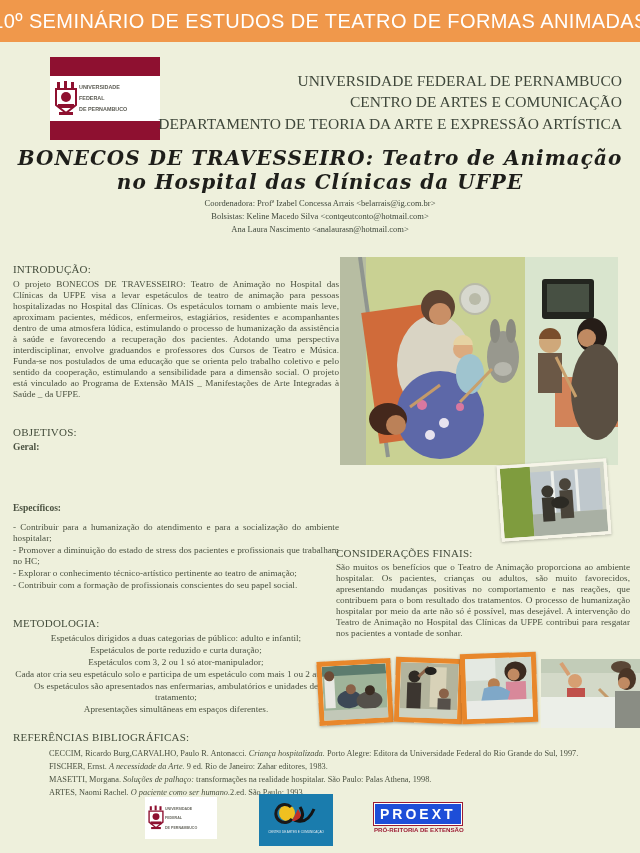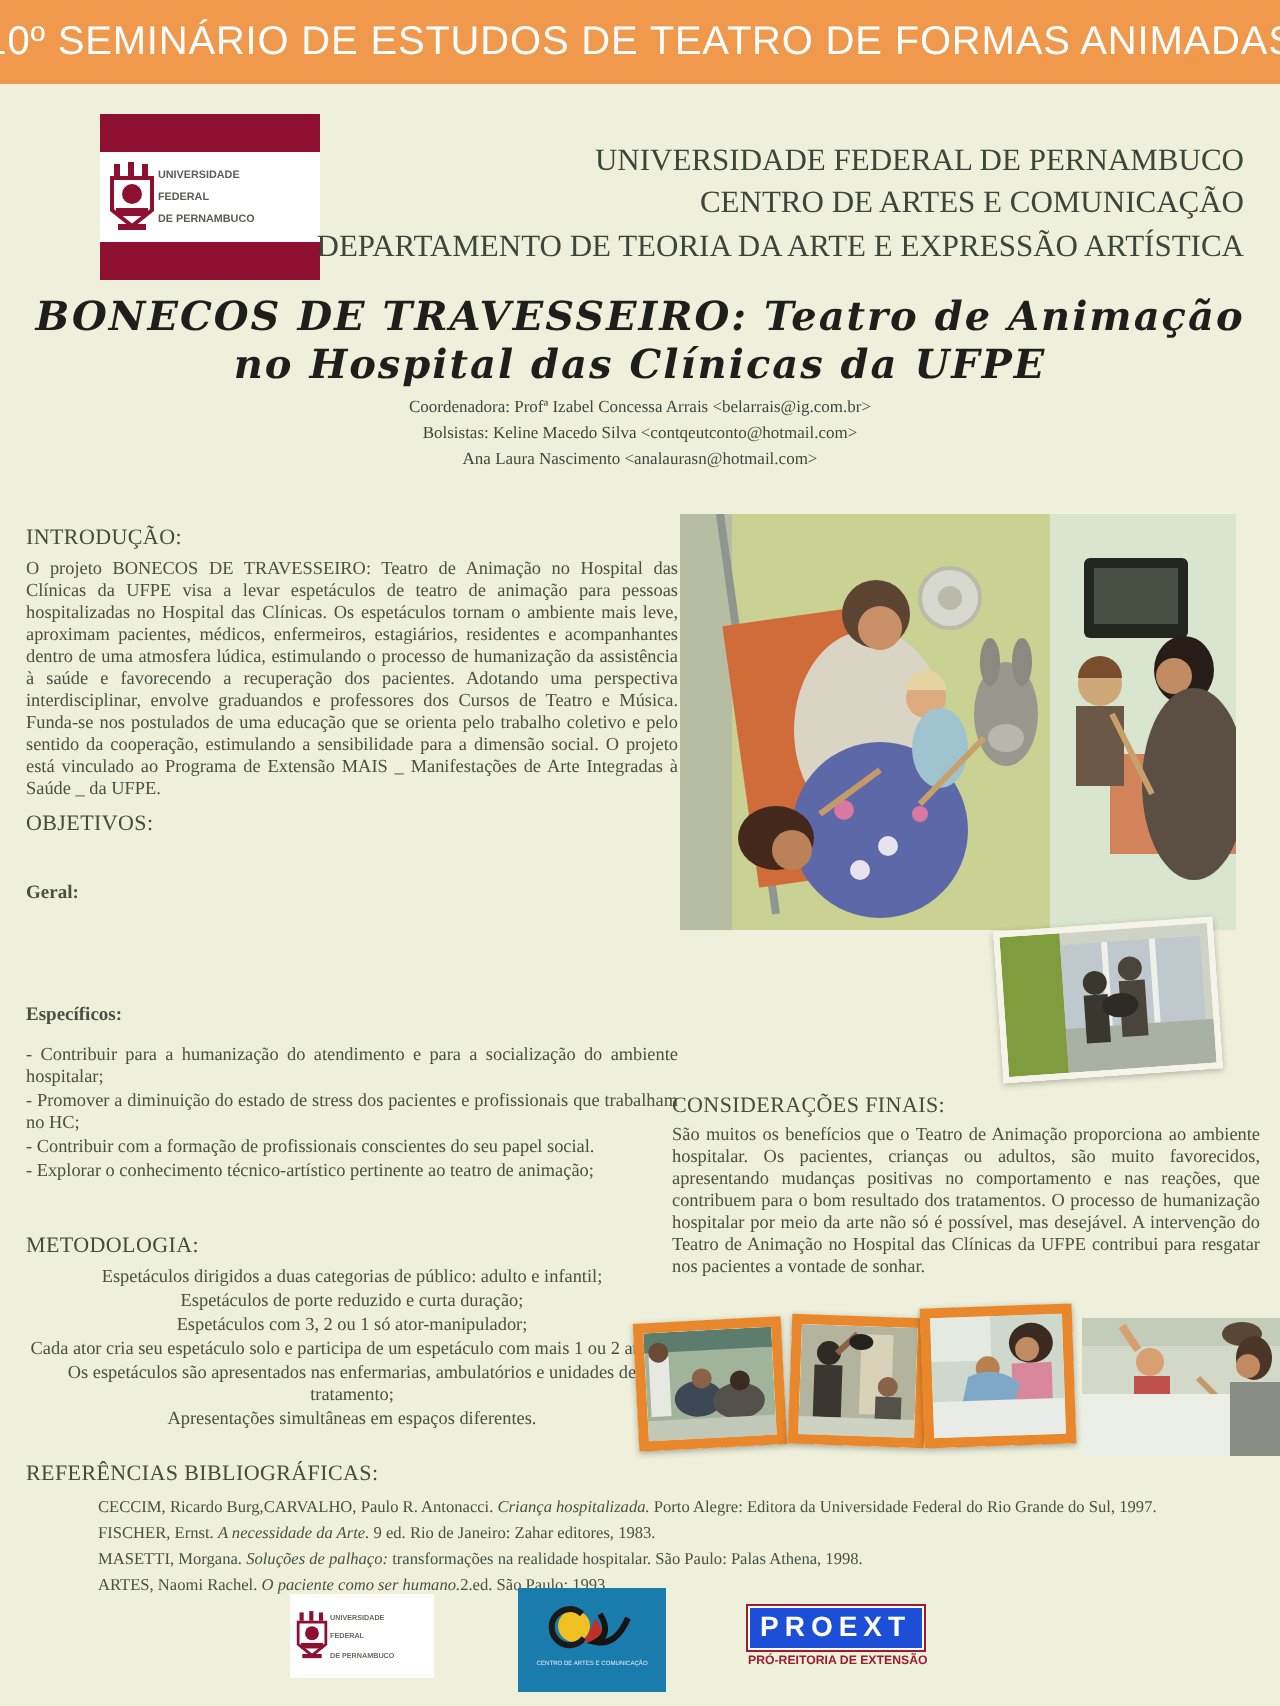--- a/index.html
+++ b/index.html
@@ -106,7 +106,7 @@
   <div class="h" style="left:13px;top:263px;">INTRODUÇÃO:</div>
   <div class="body-txt" style="left:13px;top:279px;width:326px;max-height:146px;overflow:hidden;">O projeto BONECOS DE TRAVESSEIRO: Teatro de Animação no Hospital das Clínicas da UFPE visa a levar espetáculos de teatro de animação para pessoas hospitalizadas no Hospital das Clínicas. Os espetáculos tornam o ambiente mais leve, aproximam pacientes, médicos, enfermeiros, estagiários, residentes e acompanhantes dentro de uma atmosfera lúdica, estimulando o processo de humanização da assistência à saúde e favorecendo a recuperação dos pacientes. Adotando uma perspectiva interdisciplinar, envolve graduandos e professores dos Cursos de Teatro e Música. Funda-se nos postulados de uma educação que se orienta pelo trabalho coletivo e pelo sentido da cooperação, estimulando a sensibilidade para a dimensão social.  O projeto está vinculado ao Programa de Extensão MAIS _ Manifestações de Arte Integradas à Saúde _ da UFPE.</div>
 
-  <div class="h" style="left:13px;top:406px;text-align:center;">OBJETIVOS:</div>
+  <div class="h" style="left:13px;top:426px;text-align:center;">OBJETIVOS:</div>
   <div class="lbl" style="left:13px;top:442px;">Geral:</div>
   <div class="lbl" style="left:13px;top:503px;">Específicos:</div>
   <div class="body-txt list" style="left:13px;top:522px;width:326px;max-height:92px;overflow:hidden;">

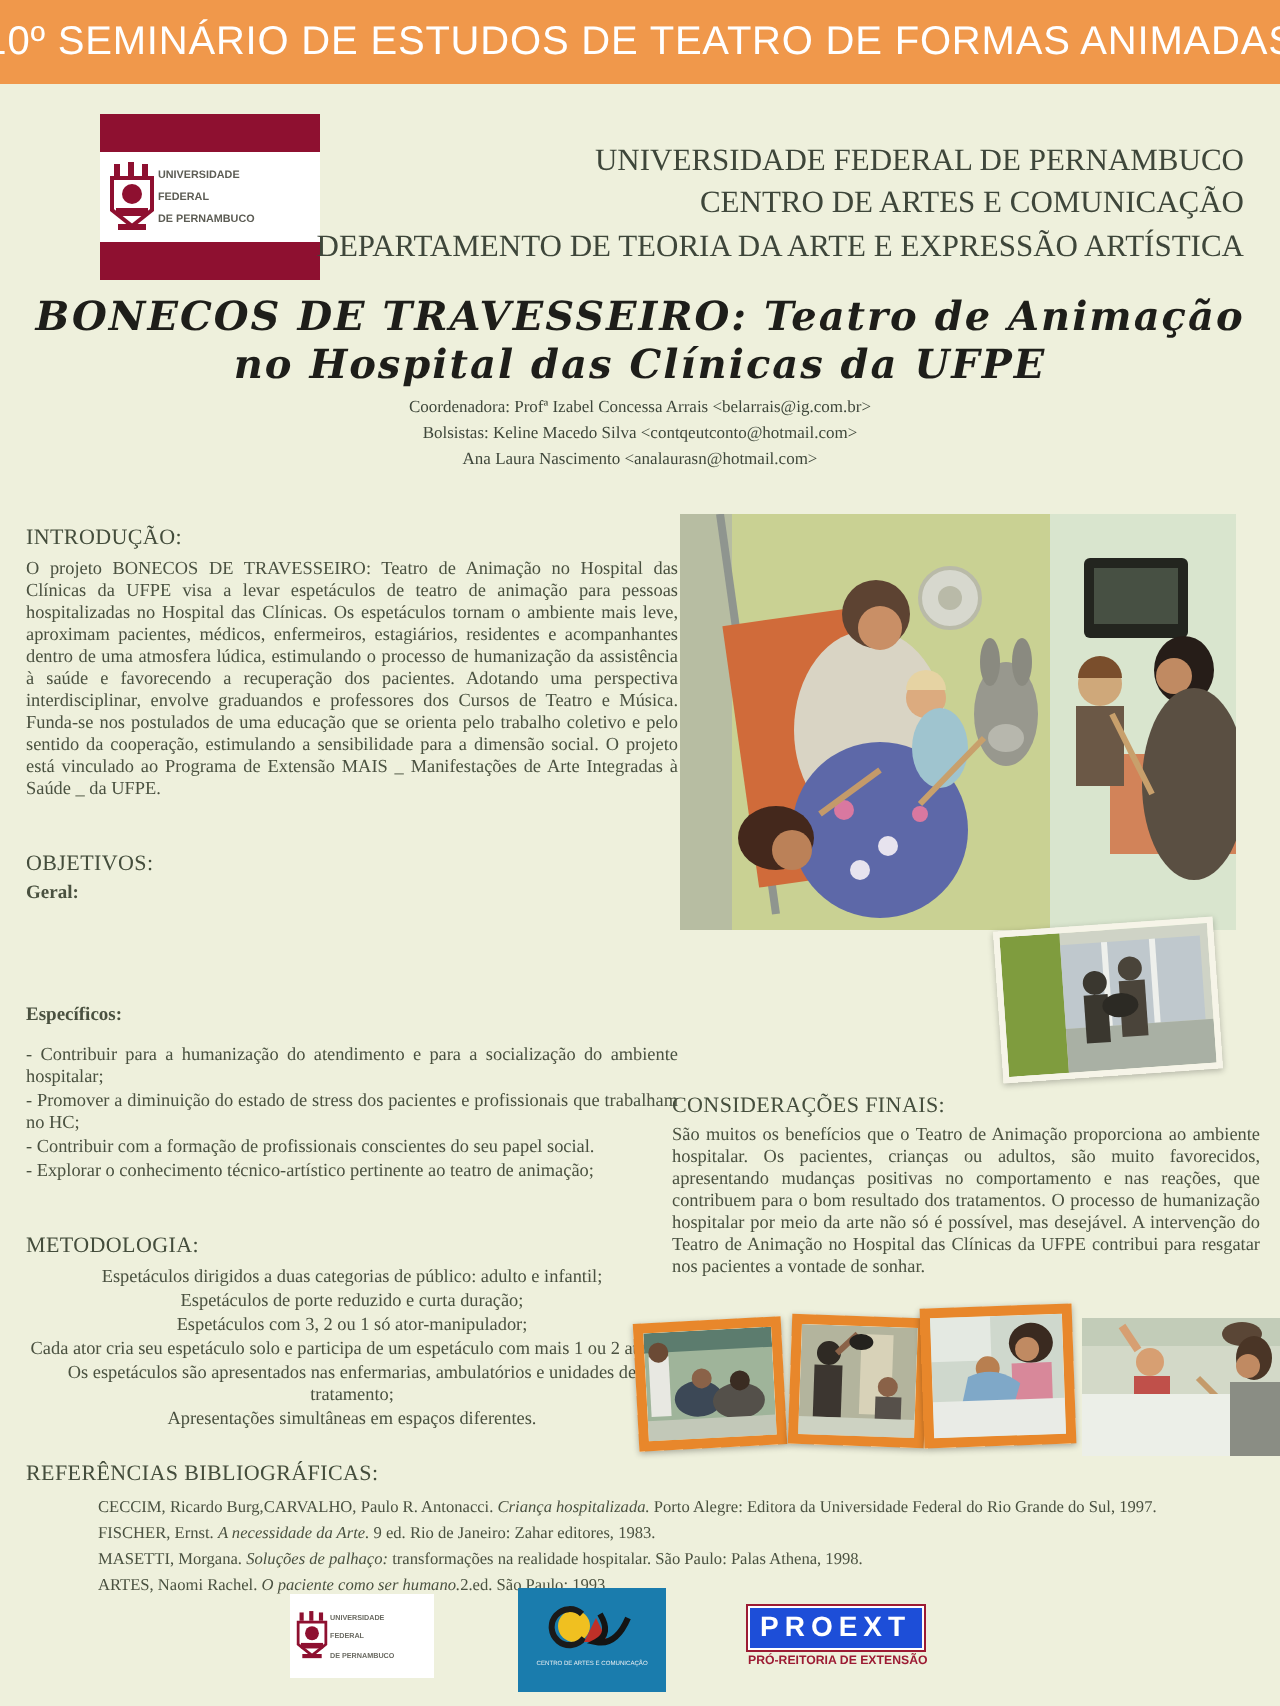--- a/index.html
+++ b/index.html
@@ -112,8 +112,8 @@
   <div class="body-txt list" style="left:13px;top:522px;width:326px;max-height:92px;overflow:hidden;">
     <div class="li">- Contribuir para a humanização do atendimento e para a socialização do ambiente hospitalar;</div>
     <div class="li">- Promover a diminuição do estado de stress dos pacientes e profissionais que trabalham no HC;</div>
+    <div class="li">- Explorar o conhecimento técnico-artístico pertinente ao teatro de animação;</div>
     <div class="li">- Contribuir com a formação de profissionais conscientes do seu papel social.</div>
-    <div class="li">- Explorar o conhecimento técnico-artístico pertinente ao teatro de animação;</div>
   </div>
 
   <div class="h" style="left:13px;top:617px;">METODOLOGIA:</div>

